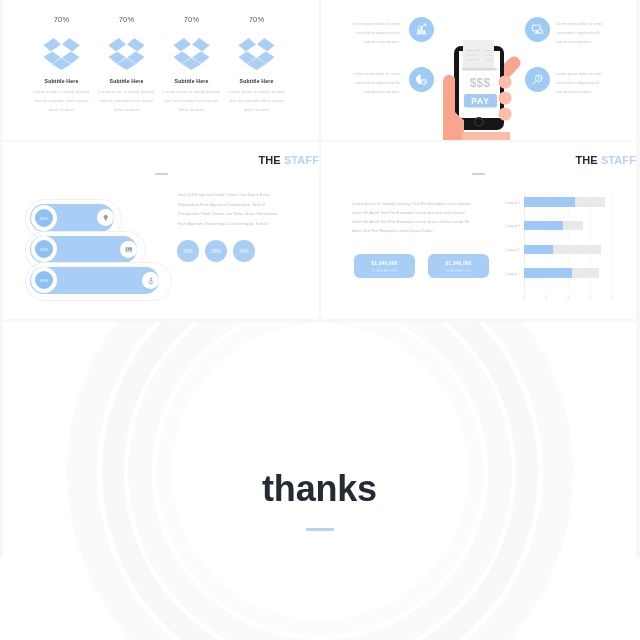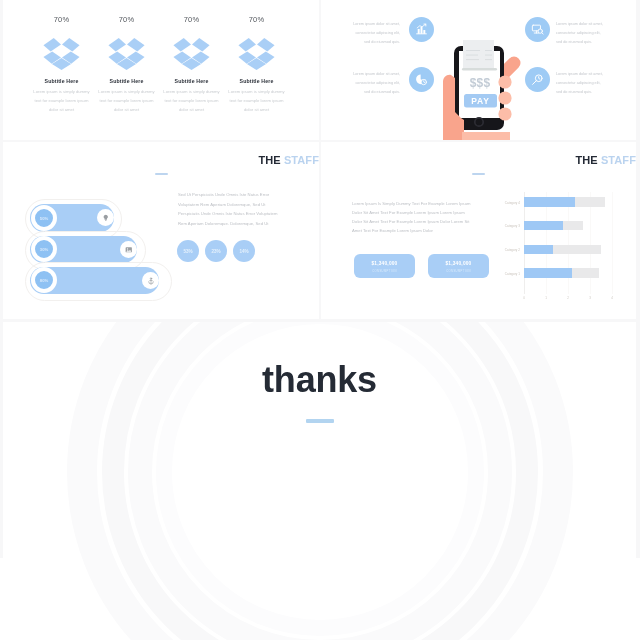--- a/index.html
+++ b/index.html
@@ -54,7 +54,7 @@
   .s4-gridv{position:absolute;width:0.5px;background:#faf9f8;}
 
   
-  #s5{display:flex;align-items:center;justify-content:flex-start;flex-direction:column;}
+  #s5{display:flex;align-items:center;justify-content:center;flex-direction:column;}
   .s5-bg{position:absolute;left:0;top:0;width:100%;height:100%;}
   .s5-thanks{position:relative;margin-top:40px;font-size:36px;font-weight:700;color:#252b35;letter-spacing:-.2px;line-height:1;}
   .s5-rule{position:relative;margin-top:21px;width:28px;height:3.6px;background:#b2d4f0;border-radius:1px;}

